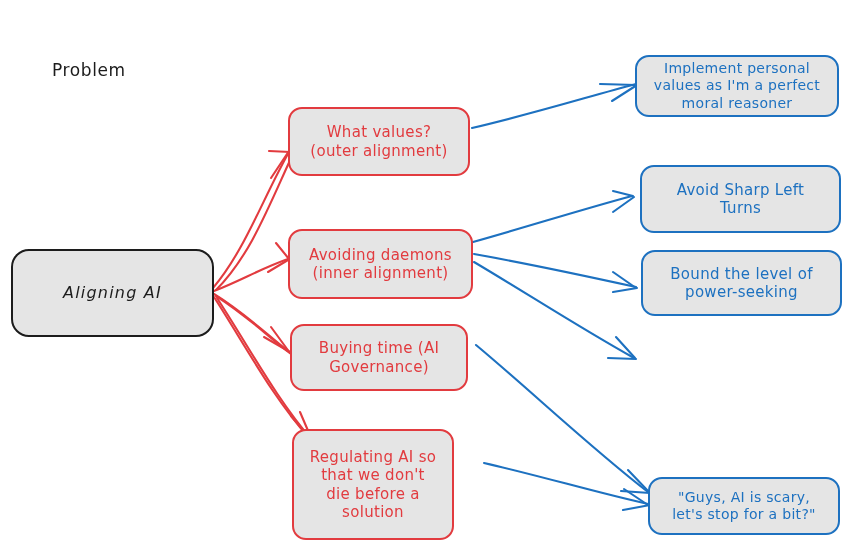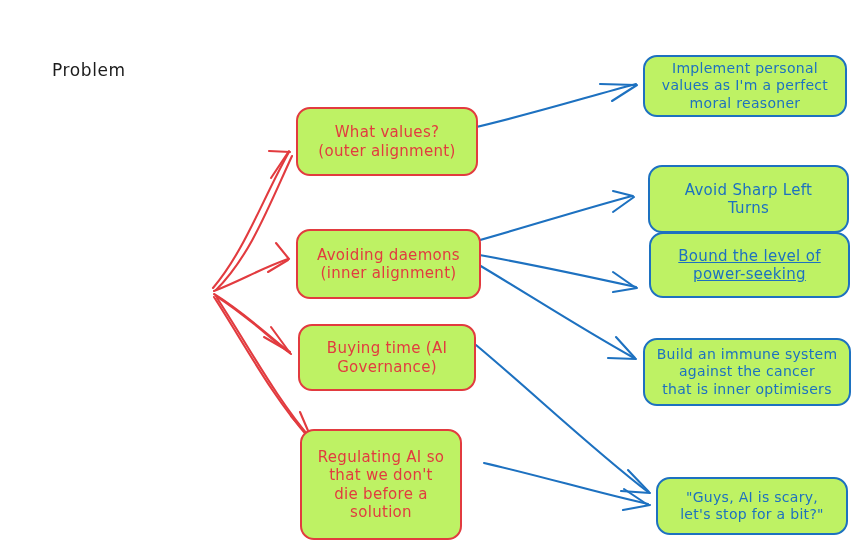--- a/index.html
+++ b/index.html
@@ -41,7 +41,7 @@
     align-items: center;
     justify-content: center;
     text-align: center;
-    background: #bef264;
+    background: #e5e5e5;
     border-style: solid;
     border-width: 2.2px;
     border-radius: 14px;
@@ -49,7 +49,6 @@
     line-height: 1.22;
     letter-spacing: 0.3px;
     font-family: "DejaVu Sans", sans-serif;
-    margin-left: 8px;
   }
   .node span { display: block; width: 100%; white-space: pre-line; }
 

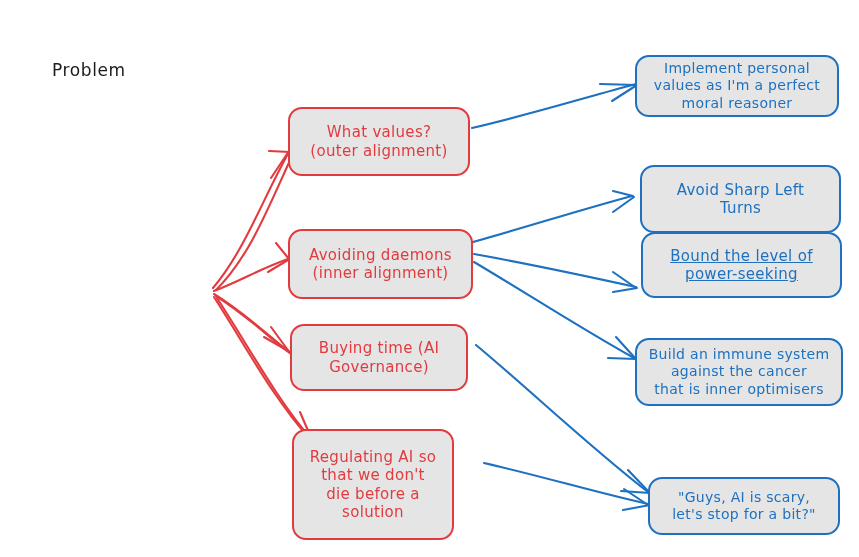--- a/index.html
+++ b/index.html
@@ -176,7 +176,7 @@
     <span>Avoid Sharp Left
 Turns</span>
   </div>
-  <div class="node node-sol big" style="left:641px; top:232px; width:201px; height:66px;text-decoration:underline;">
+  <div class="node node-sol big" style="left:641px; top:250px; width:201px; height:66px;">
     <span>Bound the level of
 power-seeking</span>
   </div>

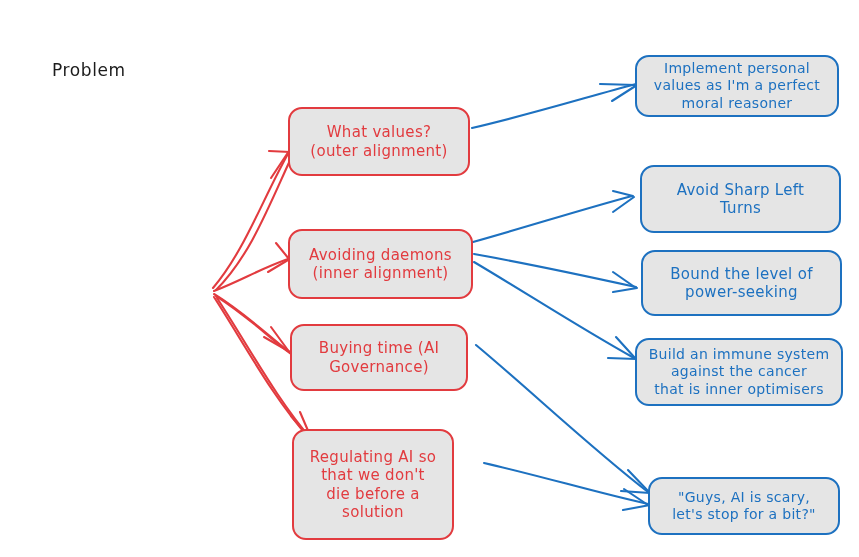--- a/index.html
+++ b/index.html
@@ -147,6 +147,9 @@
 
   <div class="col-header hdr-problem" style="left:52px; top:41px;">Problem</div>
 
+  <div class="node node-root" style="left:11px; top:249px; width:203px; height:88px;">
+    <span>Aligning AI</span>
+  </div>
 
   <div class="node node-sub" style="left:288px; top:107px; width:182px; height:69px;">
     <span>What values?

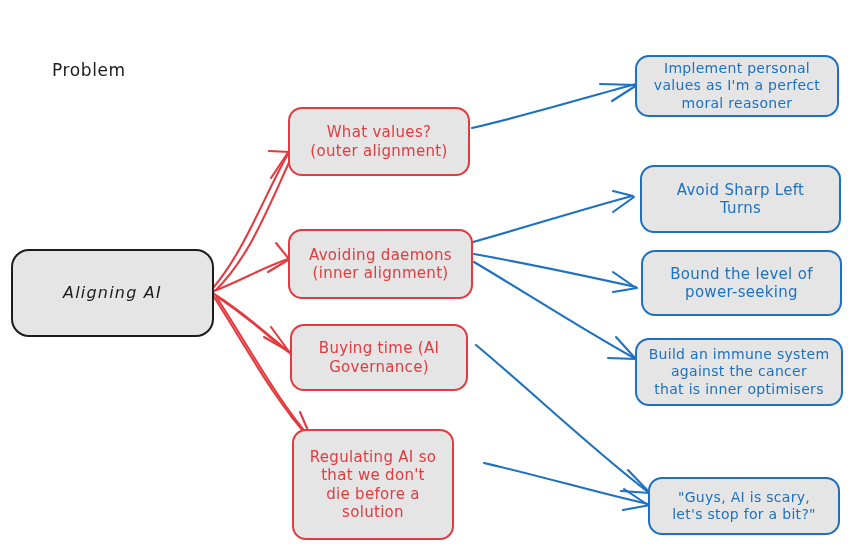--- a/index.html
+++ b/index.html
@@ -183,11 +183,6 @@
     <span>Bound the level of
 power-seeking</span>
   </div>
-  <div class="node node-sol" style="left:635px; top:338px; width:208px; height:68px;">
-    <span>Build an immune system
-against the cancer
-that is inner optimisers</span>
-  </div>
   <div class="node node-sol" style="left:648px; top:477px; width:192px; height:58px;">
     <span>"Guys, AI is scary,
 let's stop for a bit?"</span>

